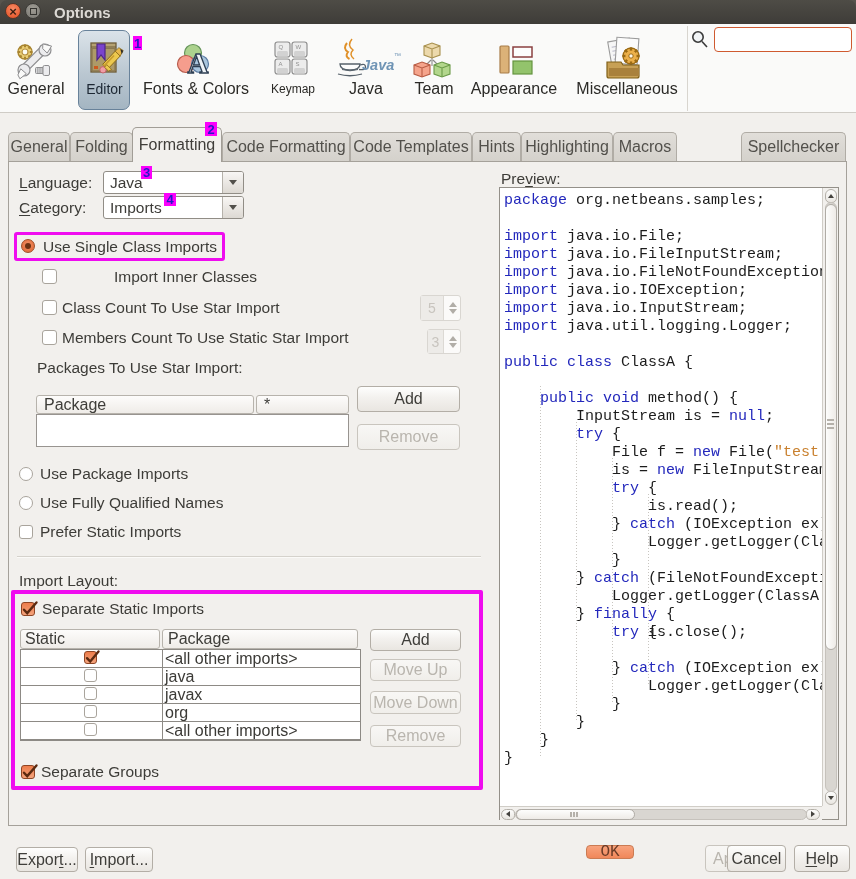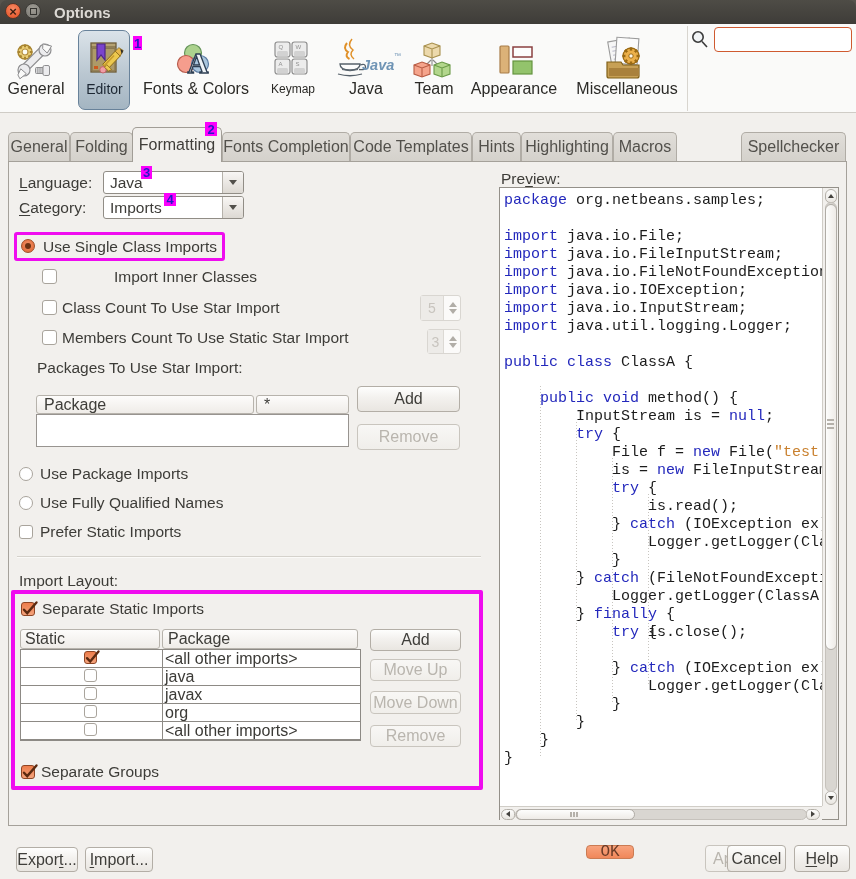--- a/index.html
+++ b/index.html
@@ -178,7 +178,7 @@
 <div class="abs" style="left:714px;top:27px;width:138px;height:25px;box-sizing:border-box;border:1.5px solid #cf5a30;border-radius:4px;background:#fff;"></div>
 <div class="abs" style="left:8px;top:132px;width:62px;height:29px;box-sizing:border-box;border:1px solid #b0aca5;border-bottom:none;border-radius:5px 5px 0 0;background:linear-gradient(#e1ded9,#d4d1cb);display:flex;align-items:center;justify-content:center;font-size:16px;color:#52504b;white-space:nowrap;">General</div>
 <div class="abs" style="left:70px;top:132px;width:63px;height:29px;box-sizing:border-box;border:1px solid #b0aca5;border-bottom:none;border-radius:5px 5px 0 0;background:linear-gradient(#e1ded9,#d4d1cb);display:flex;align-items:center;justify-content:center;font-size:16px;color:#52504b;white-space:nowrap;">Folding</div>
-<div class="abs" style="left:222px;top:132px;width:128px;height:29px;box-sizing:border-box;border:1px solid #b0aca5;border-bottom:none;border-radius:5px 5px 0 0;background:linear-gradient(#e1ded9,#d4d1cb);display:flex;align-items:center;justify-content:center;font-size:16px;color:#52504b;white-space:nowrap;">Fonts Completion</div>
+<div class="abs" style="left:222px;top:132px;width:128px;height:29px;box-sizing:border-box;border:1px solid #b0aca5;border-bottom:none;border-radius:5px 5px 0 0;background:linear-gradient(#e1ded9,#d4d1cb);display:flex;align-items:center;justify-content:center;font-size:16px;color:#52504b;white-space:nowrap;">Code Formatting</div>
 <div class="abs" style="left:350px;top:132px;width:122px;height:29px;box-sizing:border-box;border:1px solid #b0aca5;border-bottom:none;border-radius:5px 5px 0 0;background:linear-gradient(#e1ded9,#d4d1cb);display:flex;align-items:center;justify-content:center;font-size:16px;color:#52504b;white-space:nowrap;">Code Templates</div>
 <div class="abs" style="left:472px;top:132px;width:49px;height:29px;box-sizing:border-box;border:1px solid #b0aca5;border-bottom:none;border-radius:5px 5px 0 0;background:linear-gradient(#e1ded9,#d4d1cb);display:flex;align-items:center;justify-content:center;font-size:16px;color:#52504b;white-space:nowrap;">Hints</div>
 <div class="abs" style="left:521px;top:132px;width:92px;height:29px;box-sizing:border-box;border:1px solid #b0aca5;border-bottom:none;border-radius:5px 5px 0 0;background:linear-gradient(#e1ded9,#d4d1cb);display:flex;align-items:center;justify-content:center;font-size:16px;color:#52504b;white-space:nowrap;">Highlighting</div>

